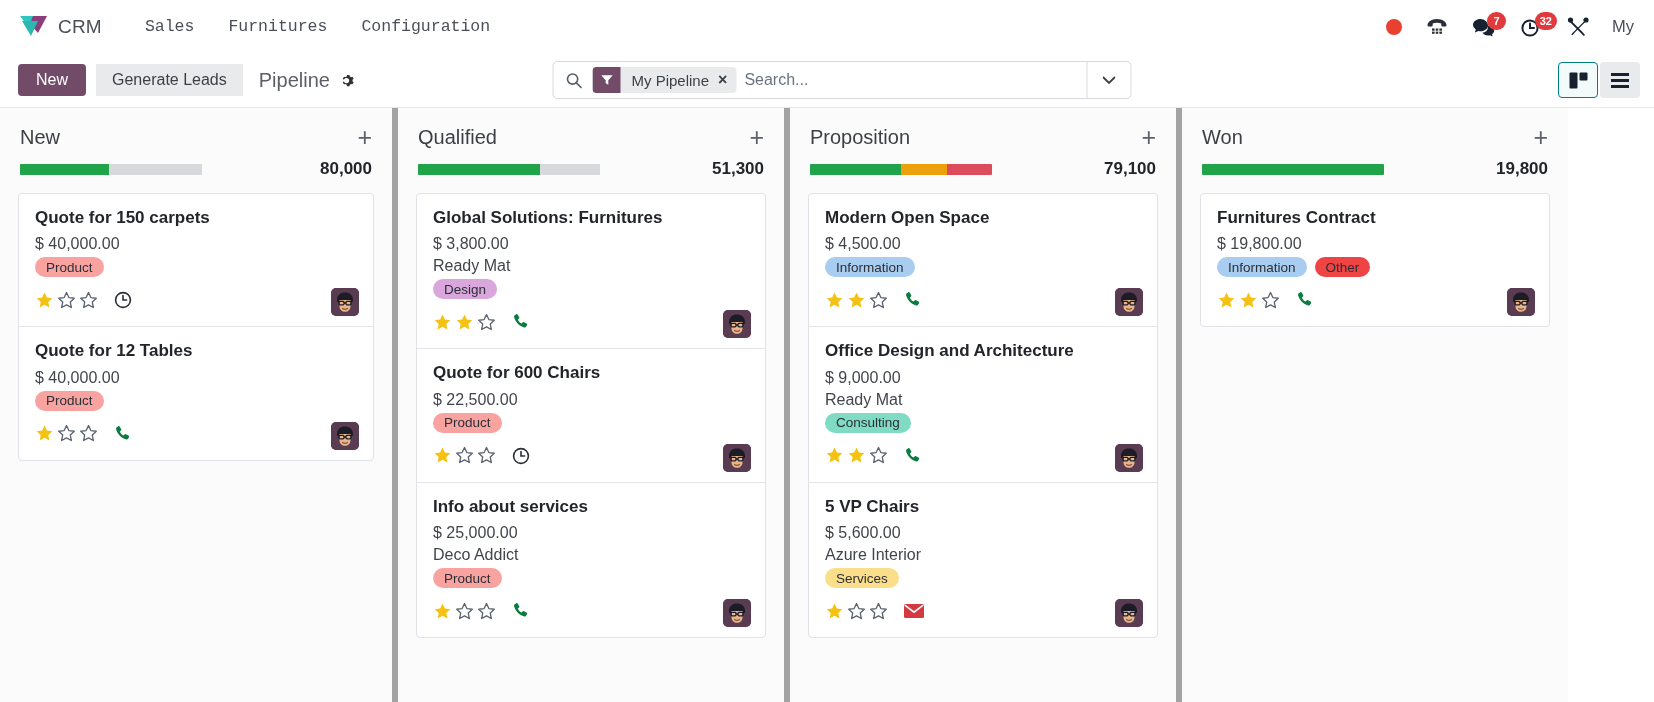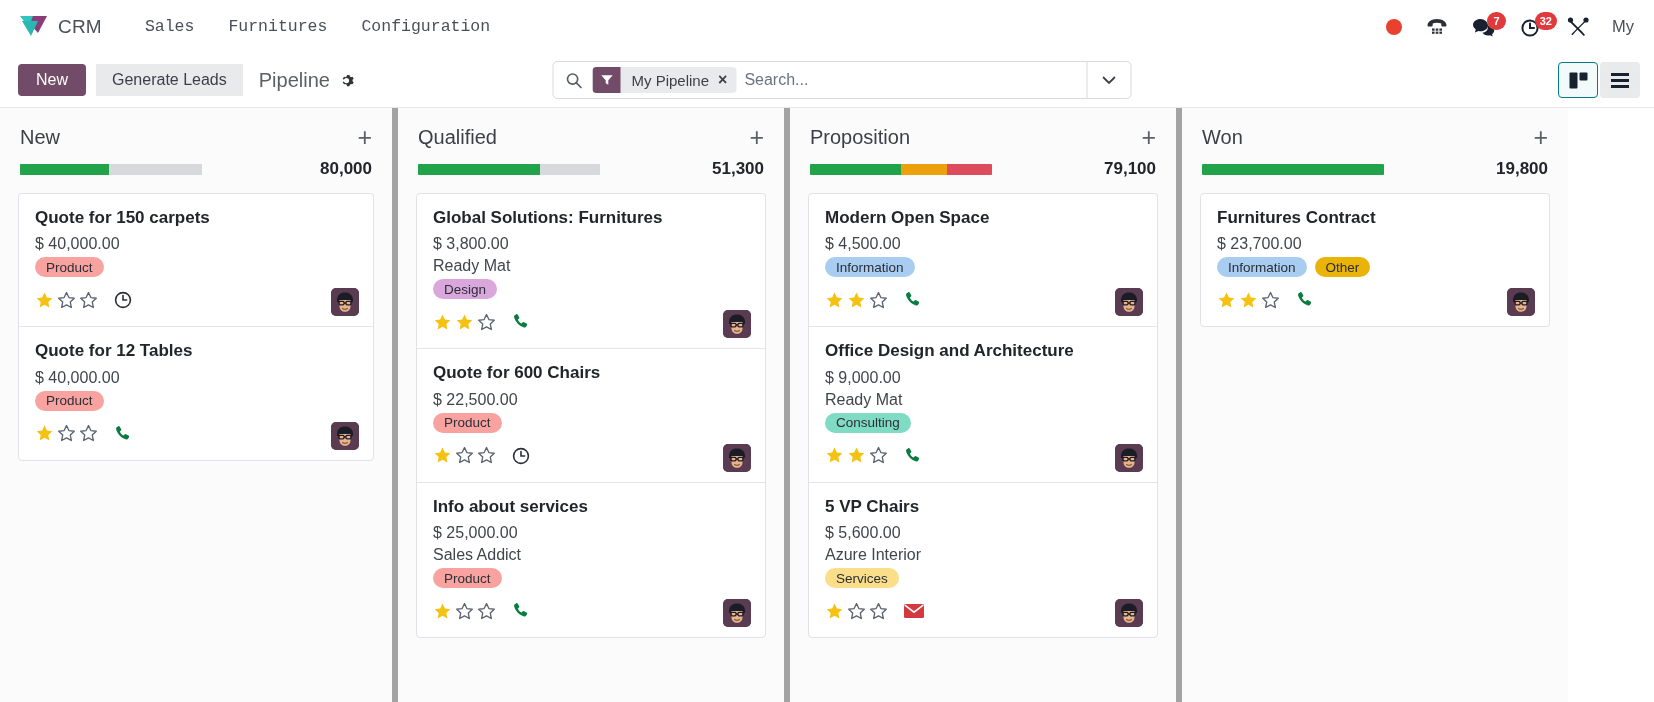--- a/index.html
+++ b/index.html
@@ -712,7 +712,7 @@
     <div class="card-stack">
         <div class="card">
       <div class="card-title">Furnitures Contract</div>
-      <div class="card-amount">$ 23,700.00</div>
+      <div class="card-amount">$ 19,800.00</div>
       <div class="tag-row">
             <span class="tag" style="background:#a8cdf0;color:#2b2f36">Information</span>
             <span class="tag" style="background:#eab308;color:#2b2f36">Other</span>

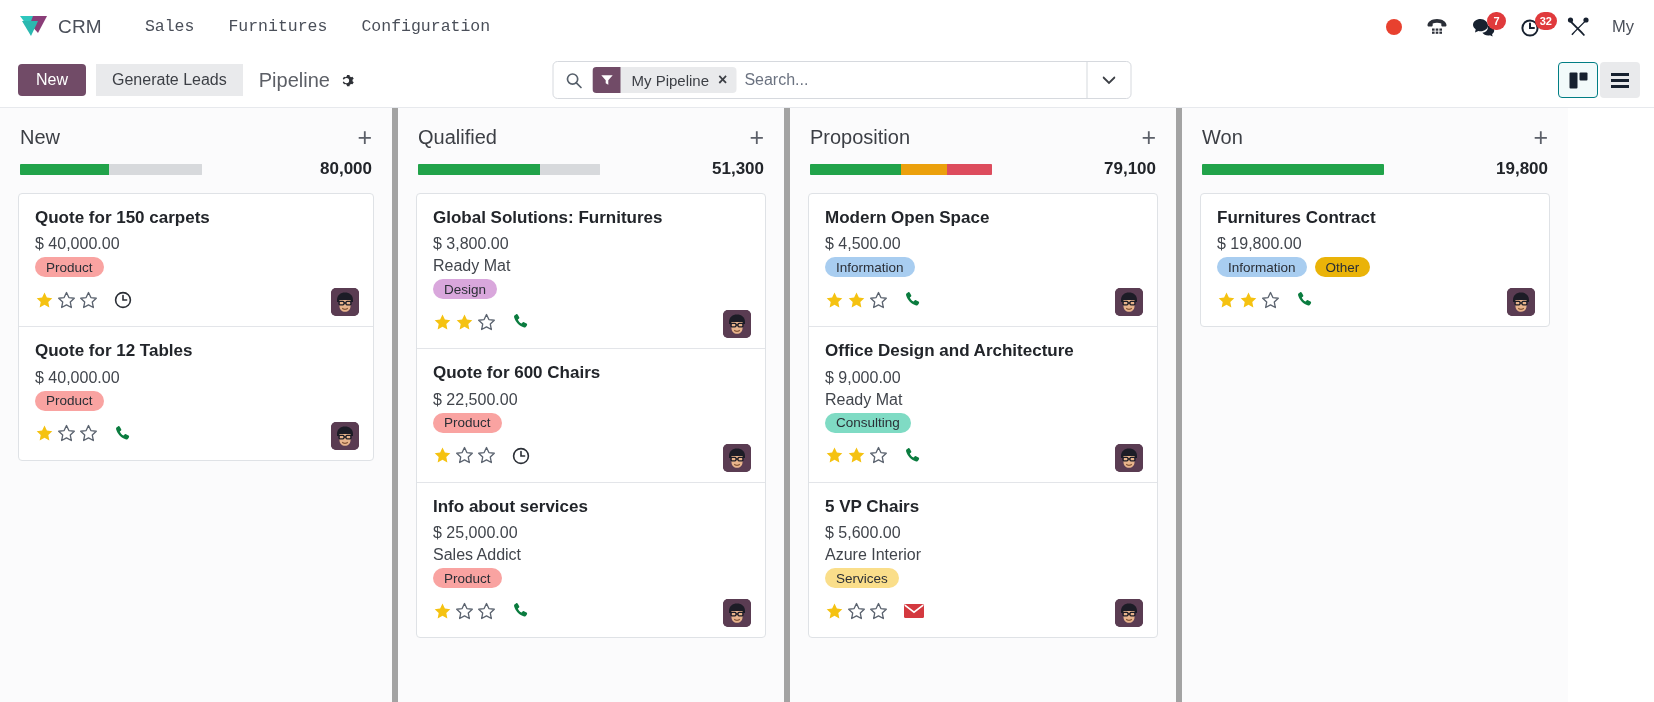--- a/index.html
+++ b/index.html
@@ -715,7 +715,7 @@
       <div class="card-amount">$ 19,800.00</div>
       <div class="tag-row">
             <span class="tag" style="background:#a8cdf0;color:#2b2f36">Information</span>
-            <span class="tag" style="background:#eab308;color:#2b2f36">Other</span>
+            <span class="tag" style="background:#ef4444;color:#2b2f36">Other</span>
           </div>
       <div class="card-footer">
         <span class="stars">

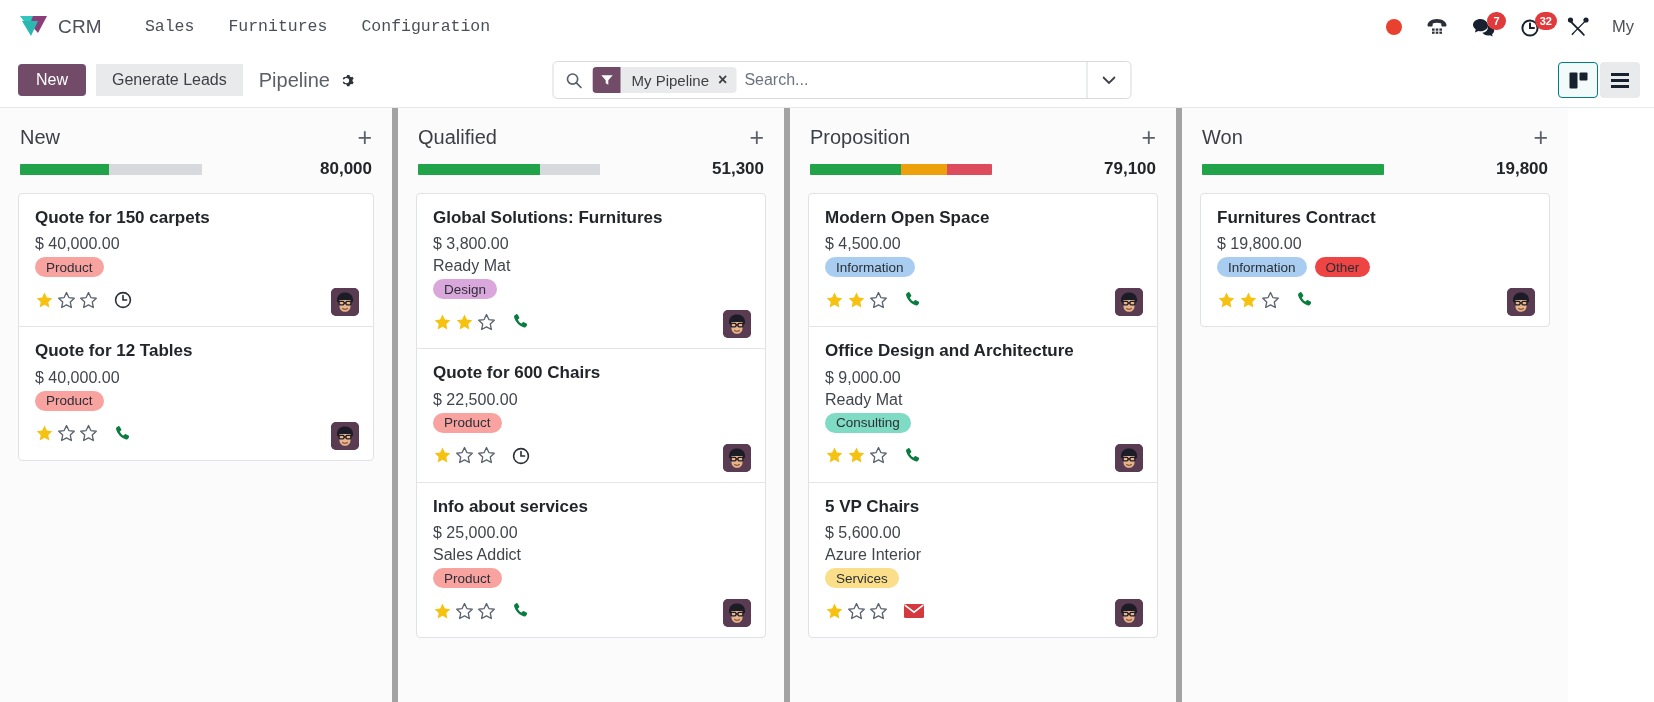--- a/index.html
+++ b/index.html
@@ -518,7 +518,7 @@
         <div class="card">
       <div class="card-title">Info about services</div>
       <div class="card-amount">$ 25,000.00</div>
-      <div class="card-partner">Sales Addict</div>
+      <div class="card-partner">Deco Addict</div>
       <div class="tag-row">
             <span class="tag" style="background:#f9a3a1;color:#2b2f36">Product</span>
           </div>

